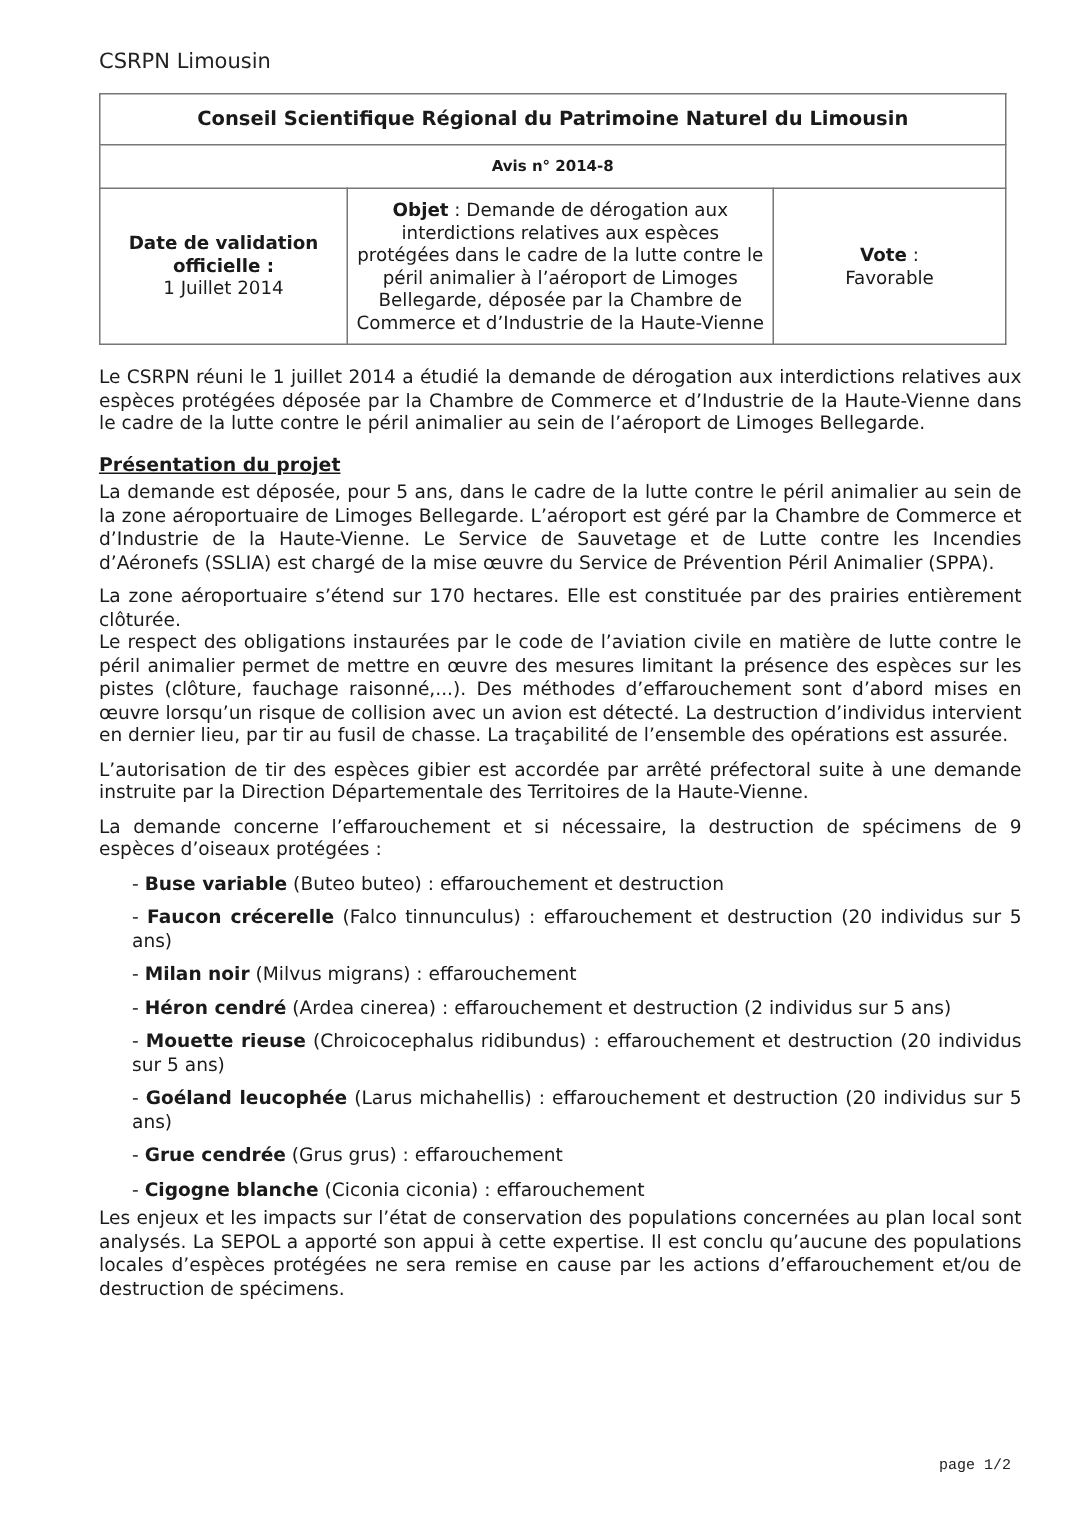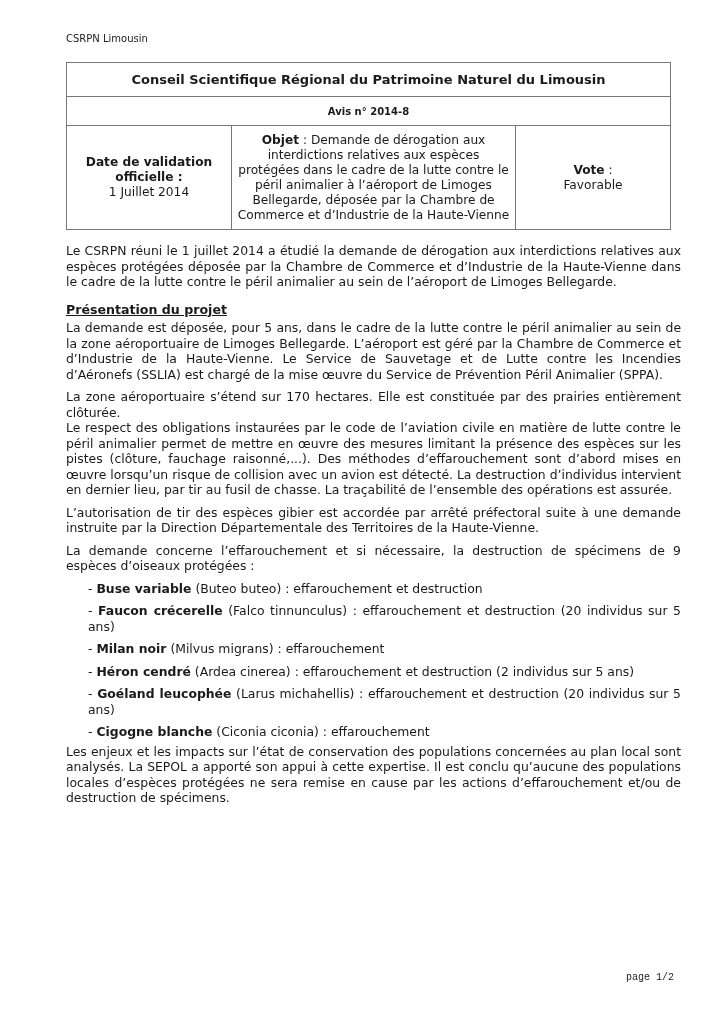--- a/index.html
+++ b/index.html
@@ -9,7 +9,7 @@
   }
   .header-left {
     position: absolute; left: 66px; top: 33px;
-    font-size: 10px; color: #222;
+    font-size: 14px; color: #222;
   }
   table.avis {
     position: absolute; left: 66px; top: 62px; width: 605px;

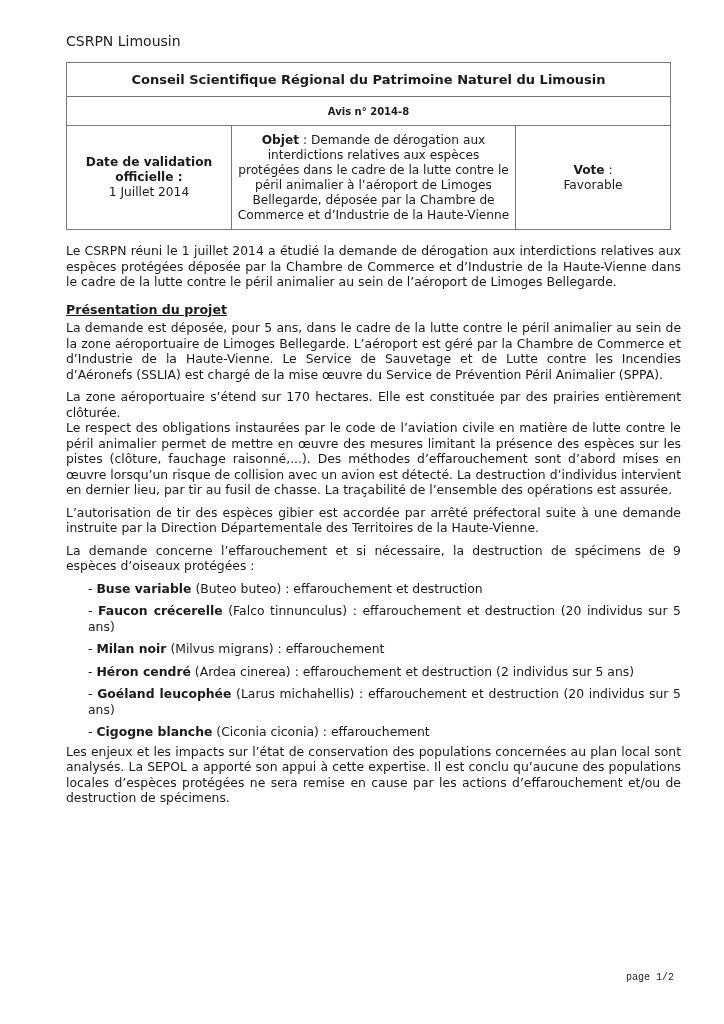--- a/index.html
+++ b/index.html
@@ -84,6 +84,7 @@
   <div class="species">- <span class="nm">Faucon crécerelle</span> (<span class="sci">Falco tinnunculus</span>) : <span>effarouchement et destruction (20 individus sur 5 ans)</span></div>
   <div class="species">- <span class="nm">Milan noir</span> (<span class="sci">Milvus migrans</span>) : <span>effarouchement</span></div>
   <div class="species">- <span class="nm">Héron cendré</span> (<span class="sci">Ardea cinerea</span>) : <span>effarouchement et destruction (2 individus sur 5 ans)</span></div>
+  <div class="species">- <span class="nm">Mouette rieuse</span> (<span class="sci">Chroicocephalus ridibundus</span>) : <span>effarouchement et destruction (20 individus sur 5 ans)</span></div>
   <div class="species">- <span class="nm">Goéland leucophée</span> (<span class="sci">Larus michahellis</span>) : <span>effarouchement et destruction (20 individus sur 5 ans)</span></div>
   <div class="species" style="margin-bottom:4px">- <span class="nm">Cigogne blanche</span> (<span class="sci">Ciconia ciconia</span>) : <span>effarouchement</span></div>
 

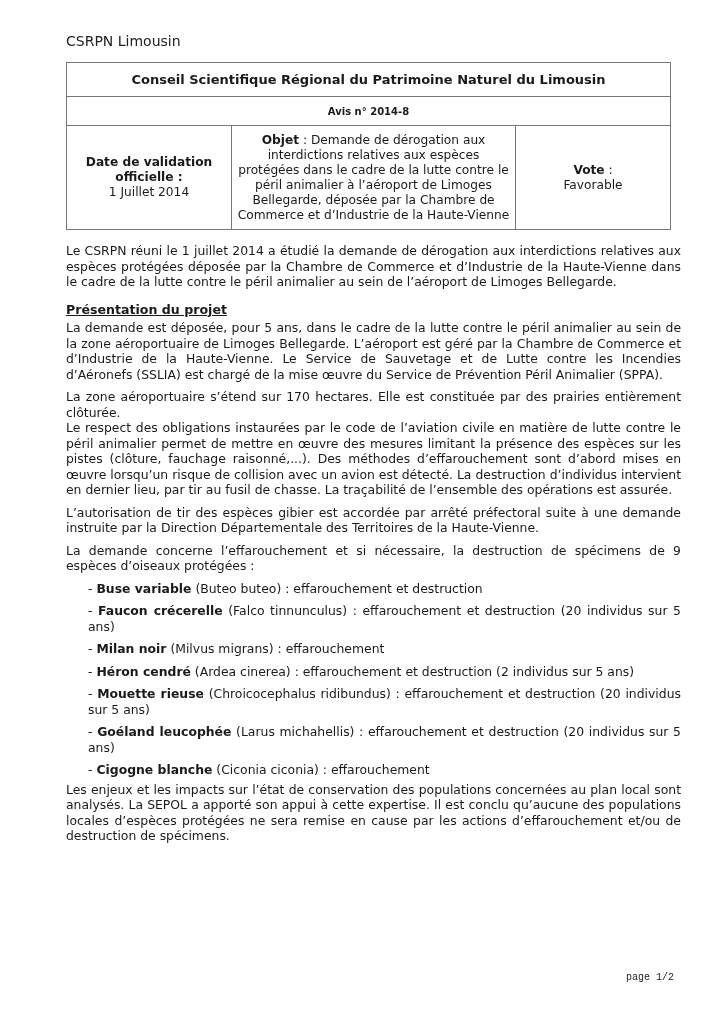--- a/index.html
+++ b/index.html
@@ -86,6 +86,7 @@
   <div class="species">- <span class="nm">Héron cendré</span> (<span class="sci">Ardea cinerea</span>) : <span>effarouchement et destruction (2 individus sur 5 ans)</span></div>
   <div class="species">- <span class="nm">Mouette rieuse</span> (<span class="sci">Chroicocephalus ridibundus</span>) : <span>effarouchement et destruction (20 individus sur 5 ans)</span></div>
   <div class="species">- <span class="nm">Goéland leucophée</span> (<span class="sci">Larus michahellis</span>) : <span>effarouchement et destruction (20 individus sur 5 ans)</span></div>
+  <div class="species">- <span class="nm">Grue cendrée</span> (<span class="sci">Grus grus</span>) : <span>effarouchement</span></div>
   <div class="species" style="margin-bottom:4px">- <span class="nm">Cigogne blanche</span> (<span class="sci">Ciconia ciconia</span>) : <span>effarouchement</span></div>
 
   <p>Les enjeux et les impacts sur l’état de conservation des populations concernées au plan local sont analysés. La SEPOL a apporté son appui à cette expertise. Il est conclu qu’aucune des populations locales d’espèces protégées ne sera remise en cause par les actions d’effarouchement et/ou de destruction de spécimens.</p>

